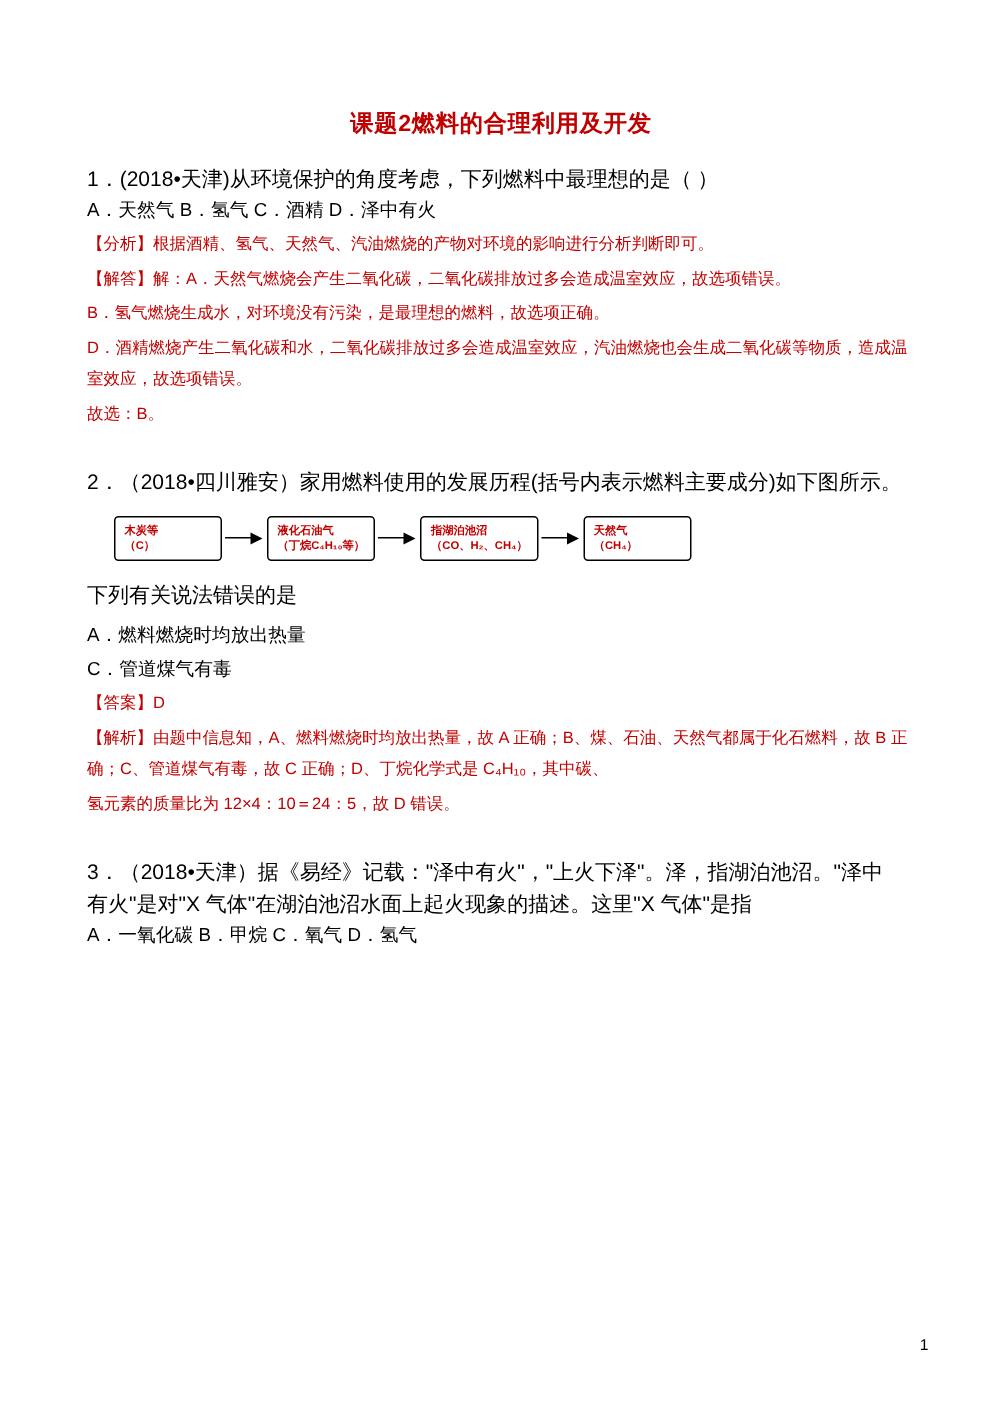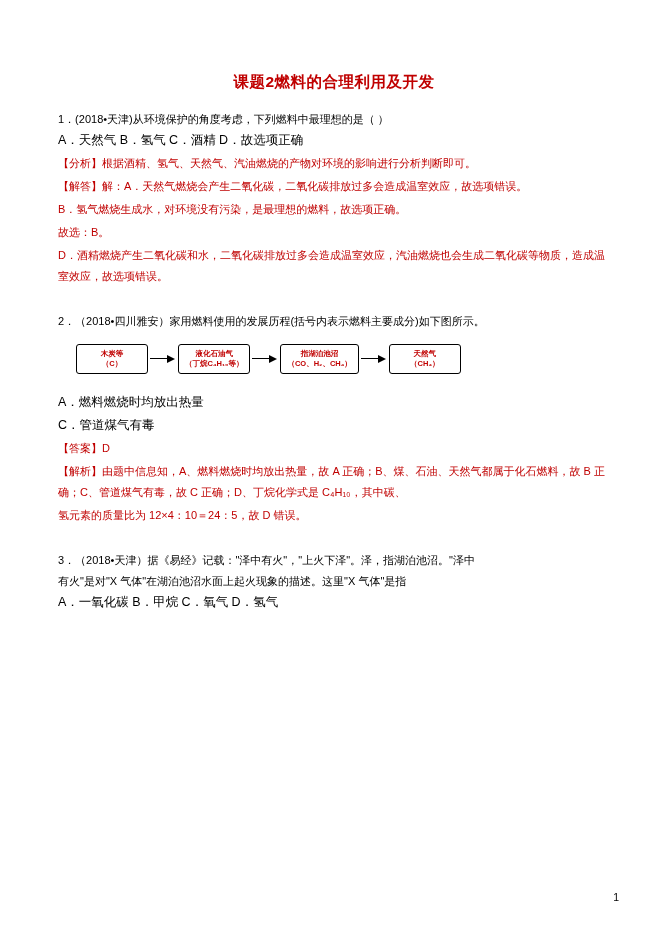--- a/index.html
+++ b/index.html
@@ -46,7 +46,7 @@
     color: #c00000;
   }
   .q-stem {
-    font-size: 11px;
+    font-size: 14px;
     line-height: 21px;
     margin: 0;
   }

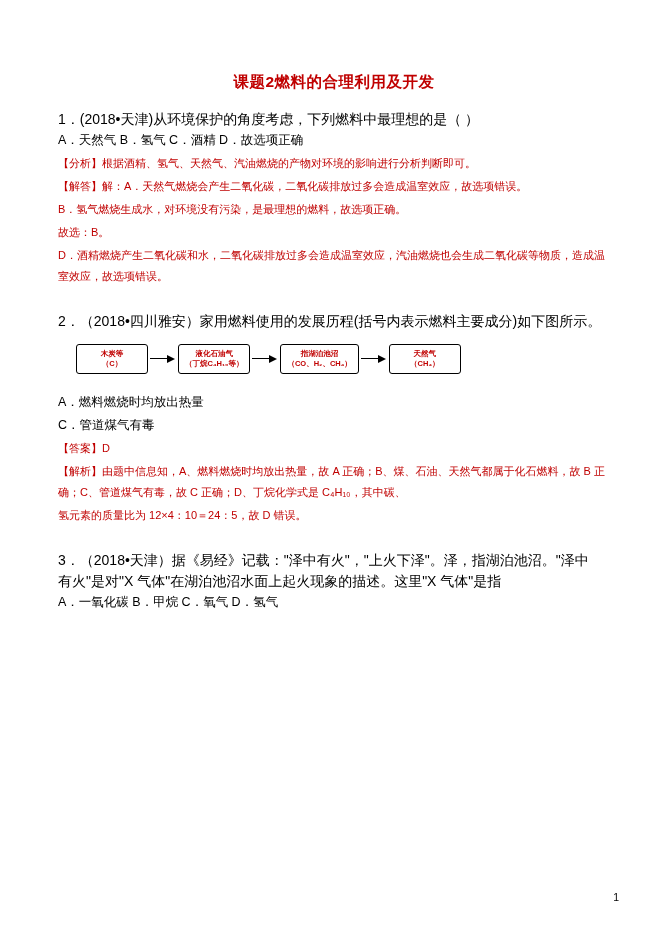--- a/index.html
+++ b/index.html
@@ -129,7 +129,7 @@
 
     <div class="qnum-block">
       <p class="q-stem">1．(2018•天津)从环境保护的角度考虑，下列燃料中最理想的是（     ）</p>
-      <p class="options">A．天然气  B．氢气 C．酒精 D．故选项正确</p>
+      <p class="options">A．天然气  B．氢气 C．酒精 D．泽中有火</p>
       <p class="line red"><span>【分析】</span><span>根据酒精、氢气、天然气、汽油燃烧的产物对环境的影响进行分析判断即可。</span></p>
       <p class="line red"><span>【解答】</span><span>解：A．天然气燃烧会产生二氧化碳，二氧化碳排放过多会造成温室效应，故选项错误。</span></p>
       <p class="line red">B．氢气燃烧生成水，对环境没有污染，是最理想的燃料，故选项正确。</p>

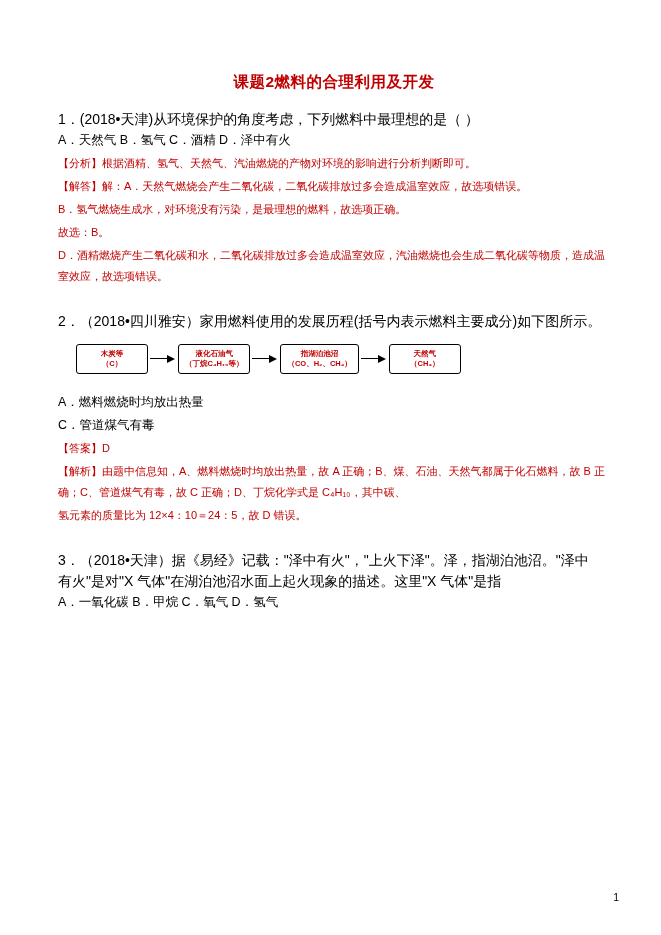--- a/index.html
+++ b/index.html
@@ -133,8 +133,8 @@
       <p class="line red"><span>【分析】</span><span>根据酒精、氢气、天然气、汽油燃烧的产物对环境的影响进行分析判断即可。</span></p>
       <p class="line red"><span>【解答】</span><span>解：A．天然气燃烧会产生二氧化碳，二氧化碳排放过多会造成温室效应，故选项错误。</span></p>
       <p class="line red">B．氢气燃烧生成水，对环境没有污染，是最理想的燃料，故选项正确。</p>
+      <p class="line red">D．酒精燃烧产生二氧化碳和水，二氧化碳排放过多会造成温室效应，汽油燃烧也会生成二氧化碳等物质，造成温室效应，故选项错误。</p>
       <p class="line red">故选：B。</p>
-      <p class="line red">D．酒精燃烧产生二氧化碳和水，二氧化碳排放过多会造成温室效应，汽油燃烧也会生成二氧化碳等物质，造成温室效应，故选项错误。</p>
     </div>
 
     <div class="spacer-lg"></div>

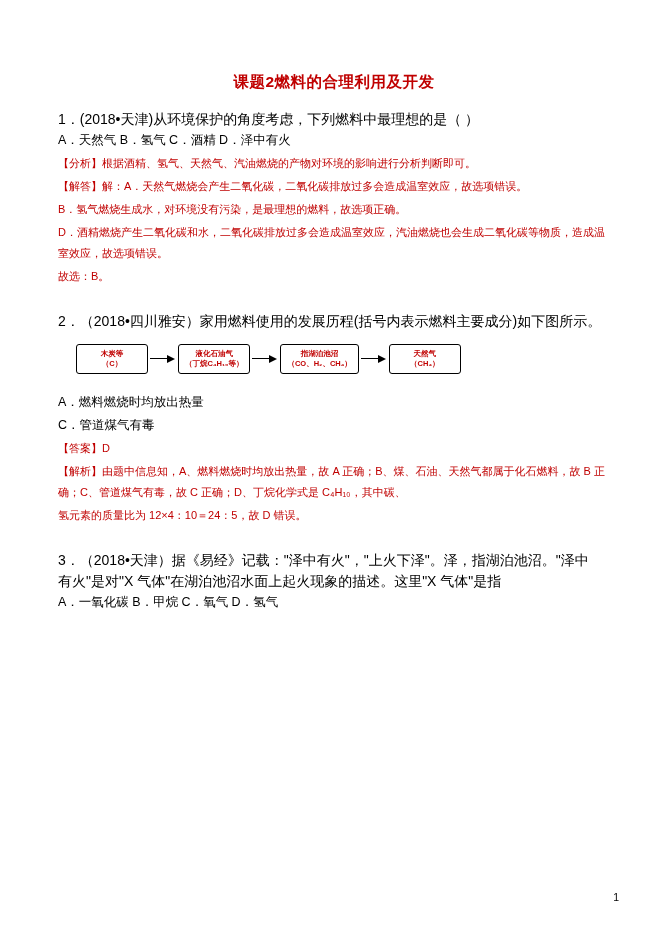--- a/index.html
+++ b/index.html
@@ -73,7 +73,7 @@
     border-radius: 3px;
     min-width: 58px;
     padding: 4px 6px;
-    text-align: center;
+    text-align: left;
     font-size: 7.5px;
     line-height: 10px;
     color: #c00000;

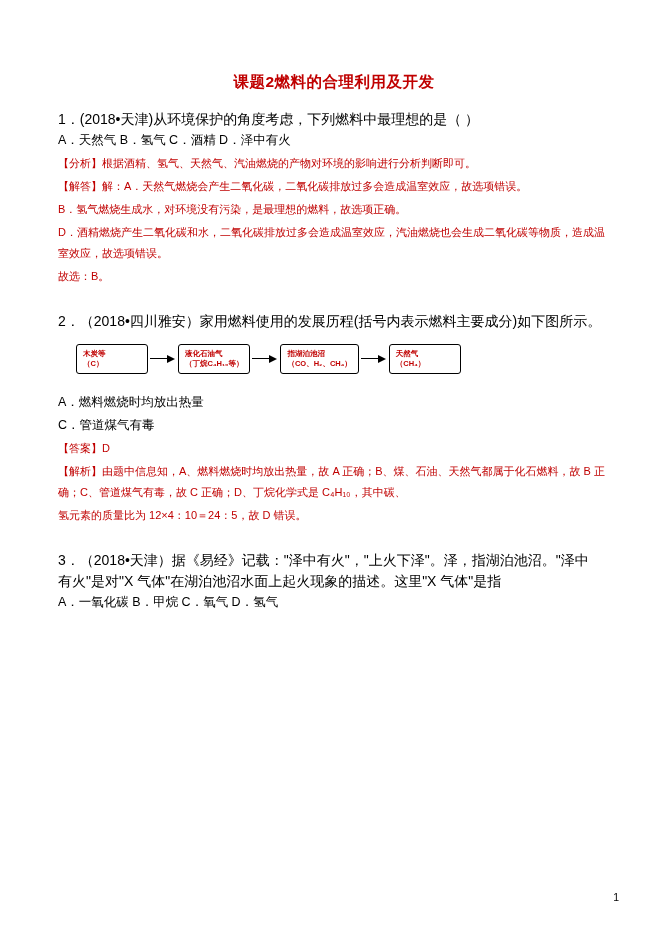--- a/index.html
+++ b/index.html
@@ -164,6 +164,7 @@
         </div>
       </div>
 
+      <p class="q-stem">下列有关说法错误的是</p>
       <div class="spacer-sm"></div>
       <p class="options">A．燃料燃烧时均放出热量</p>
       <p class="options">C．管道煤气有毒</p>

